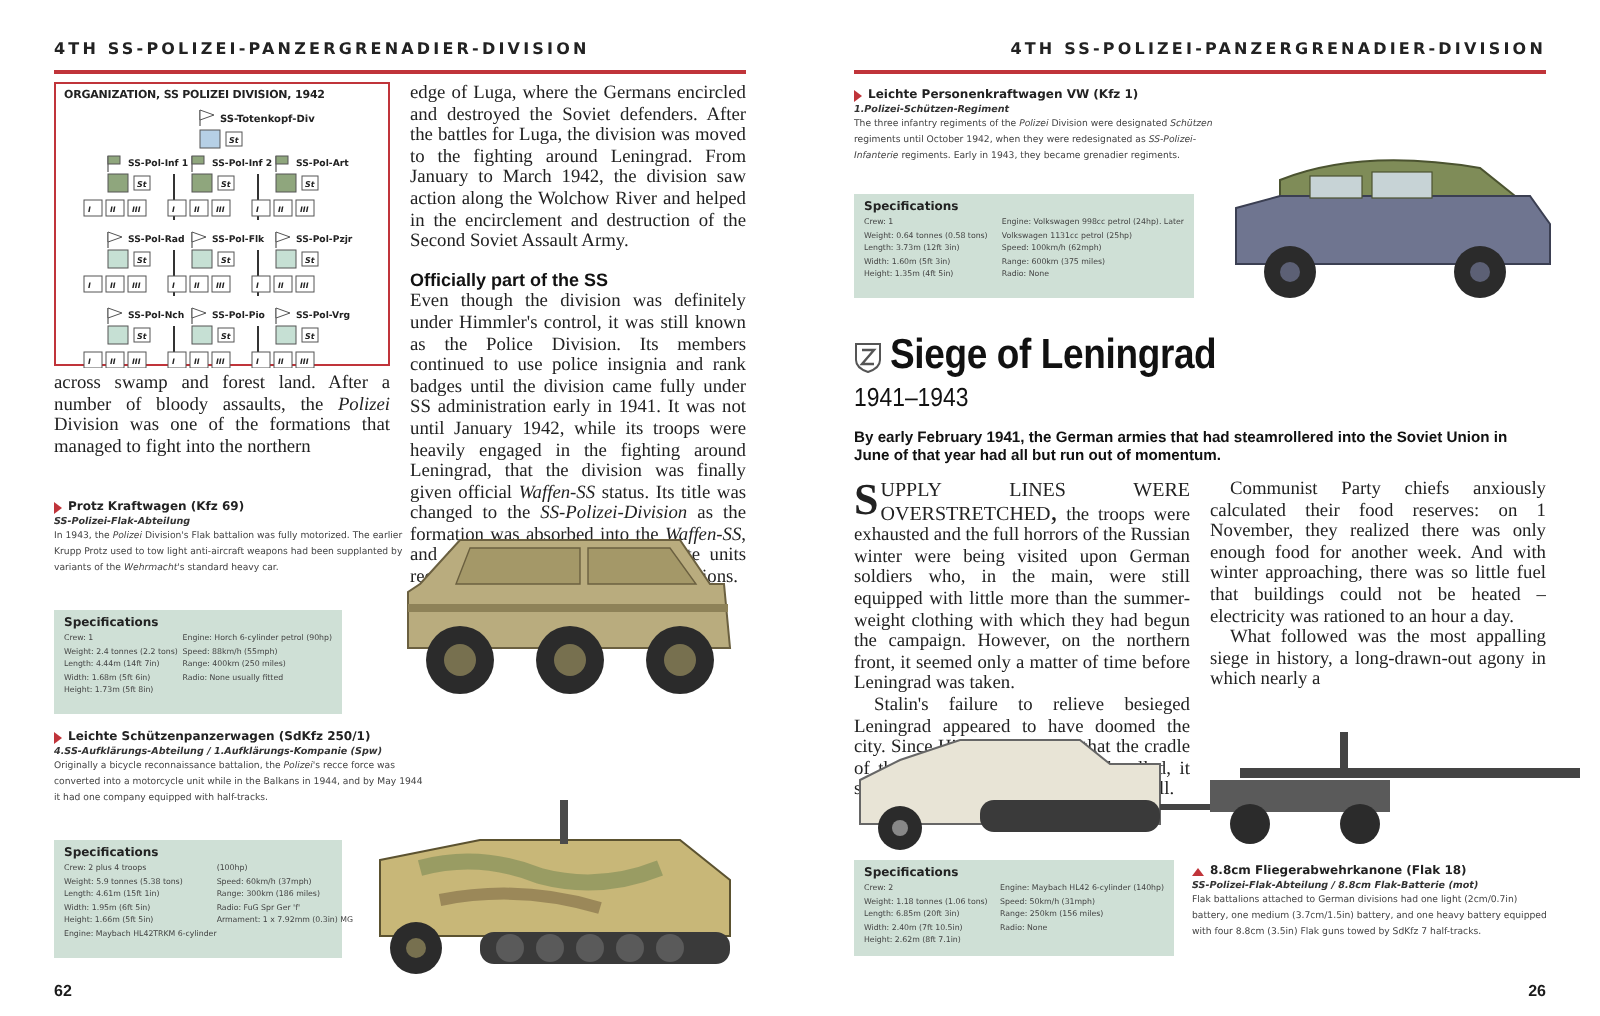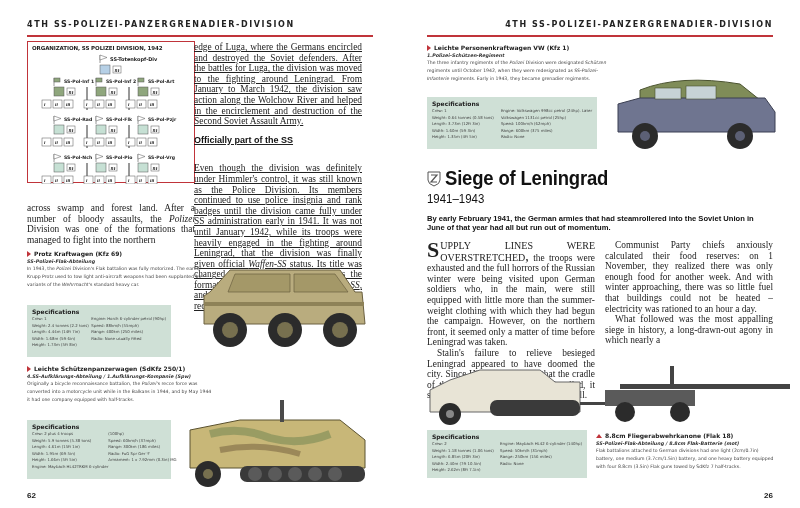--- a/index.html
+++ b/index.html
@@ -192,7 +192,7 @@
     <p>across swamp and forest land. After a number of bloody assaults, the <i>Polizei</i> Division was one of the formations that managed to fight into the northern</p>
   </div>
 
-  <div class="col-text serif" style="left:194px; top:42px; width:168px;text-decoration:underline;">
+  <div class="col-text serif" style="left:205px; top:42px; width:168px;">
     <p>edge of Luga, where the Germans encircled and destroyed the Soviet defenders. After the battles for Luga, the division was moved to the fighting around Leningrad. From January to March 1942, the division saw action along the Wolchow River and helped in the encirclement and destruction of the Second Soviet Assault Army.</p>
     <div class="h-sub">Officially part of the SS</div>
     <p>Even though the division was definitely under Himmler's control, it was still known as the Police Division. Its members continued to use police insignia and rank badges until the division came fully under SS administration early in 1941. It was not until January 1942, while its troops were heavily engaged in the fighting around Leningrad, that the division was finally given official <i>Waffen-SS</i> status. Its title was changed to the <i>SS-Polizei-Division</i> as the formation was absorbed into the <i>Waffen-SS</i>, and all of the division's subordinate units received SS rather than police designations.</p>

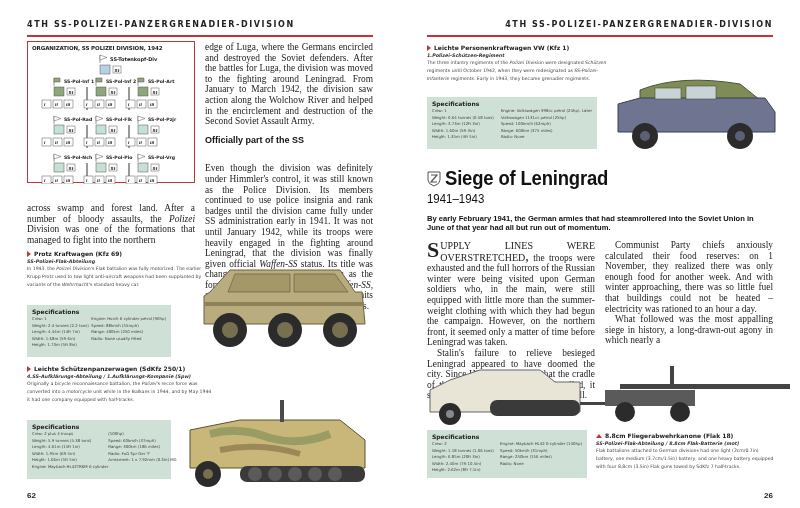--- a/index.html
+++ b/index.html
@@ -29,7 +29,7 @@
   .serif { font-family: "Liberation Serif", serif; font-size: 9.4px; line-height: 10.6px; text-align: justify; color: #222; }
   .col-text { position: absolute; }
 
-  .h-sub { font-family: "Liberation Sans", sans-serif; font-weight: bold; font-size: 9px; margin-top: 8px; margin-bottom: 18px; color: #111; }
+  .h-sub { font-family: "Liberation Sans", sans-serif; font-weight: bold; font-size: 9px; margin-top: 8px; margin-bottom: 1px; color: #111; }
 
   .vehicle-head { position: absolute; font-family: "DejaVu Sans", sans-serif; }
   .vh-title { font-size: 6px; font-weight: bold; color: #222; display: flex; align-items: center; gap: 3px; }

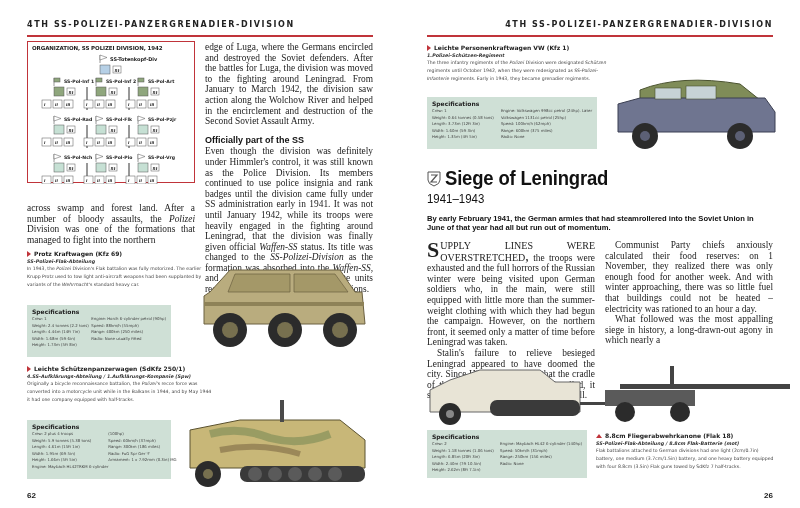--- a/index.html
+++ b/index.html
@@ -188,7 +188,7 @@
       </svg>
   </div>
 
-  <div class="col-text serif" style="left:27px; top:187px; width:168px;margin-top:16px;">
+  <div class="col-text serif" style="left:27px; top:187px; width:168px;">
     <p>across swamp and forest land. After a number of bloody assaults, the <i>Polizei</i> Division was one of the formations that managed to fight into the northern</p>
   </div>
 

